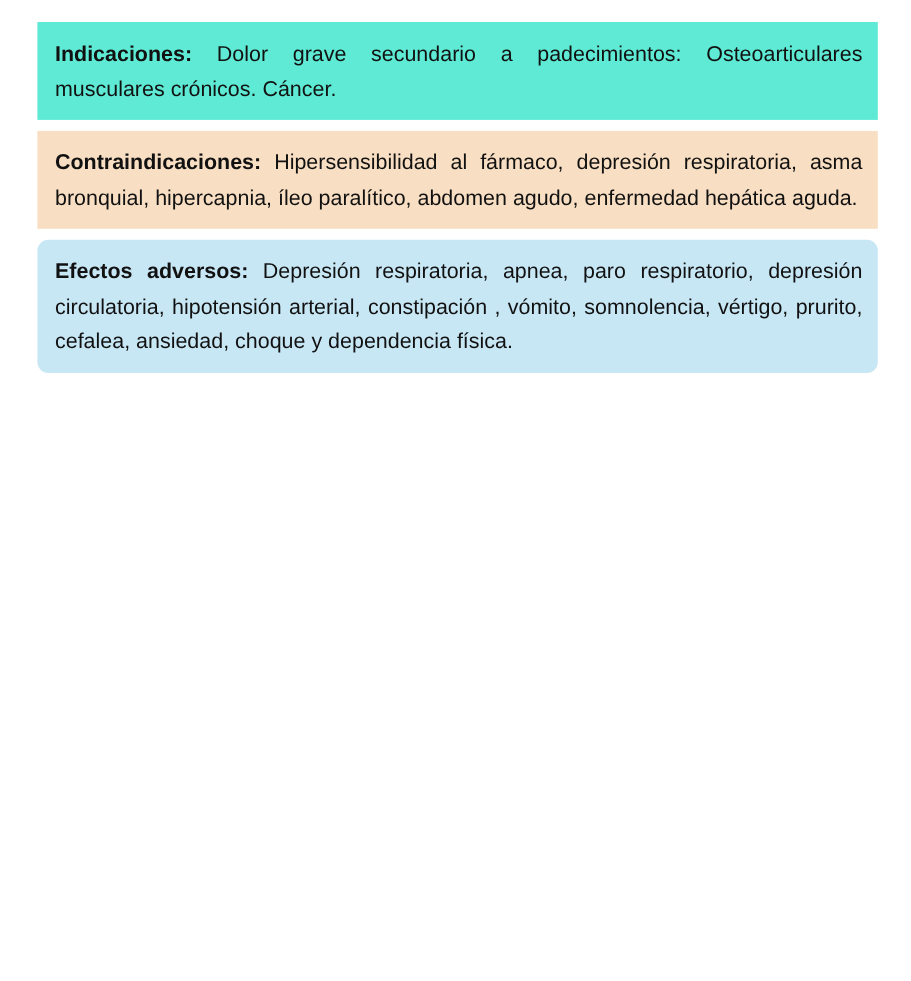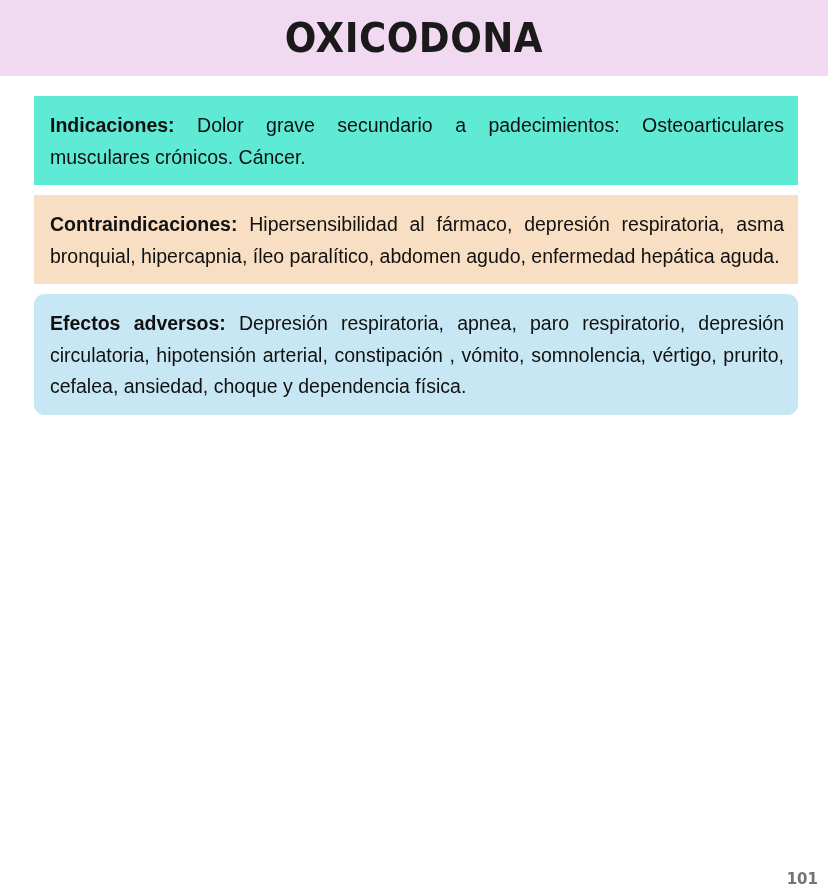--- a/index.html
+++ b/index.html
@@ -78,9 +78,6 @@
 
 <div class="page">
 
-  <div class="title-band">
-    <div class="title-text">OXICODONA</div>
-  </div>
 
   <div class="content">
 

